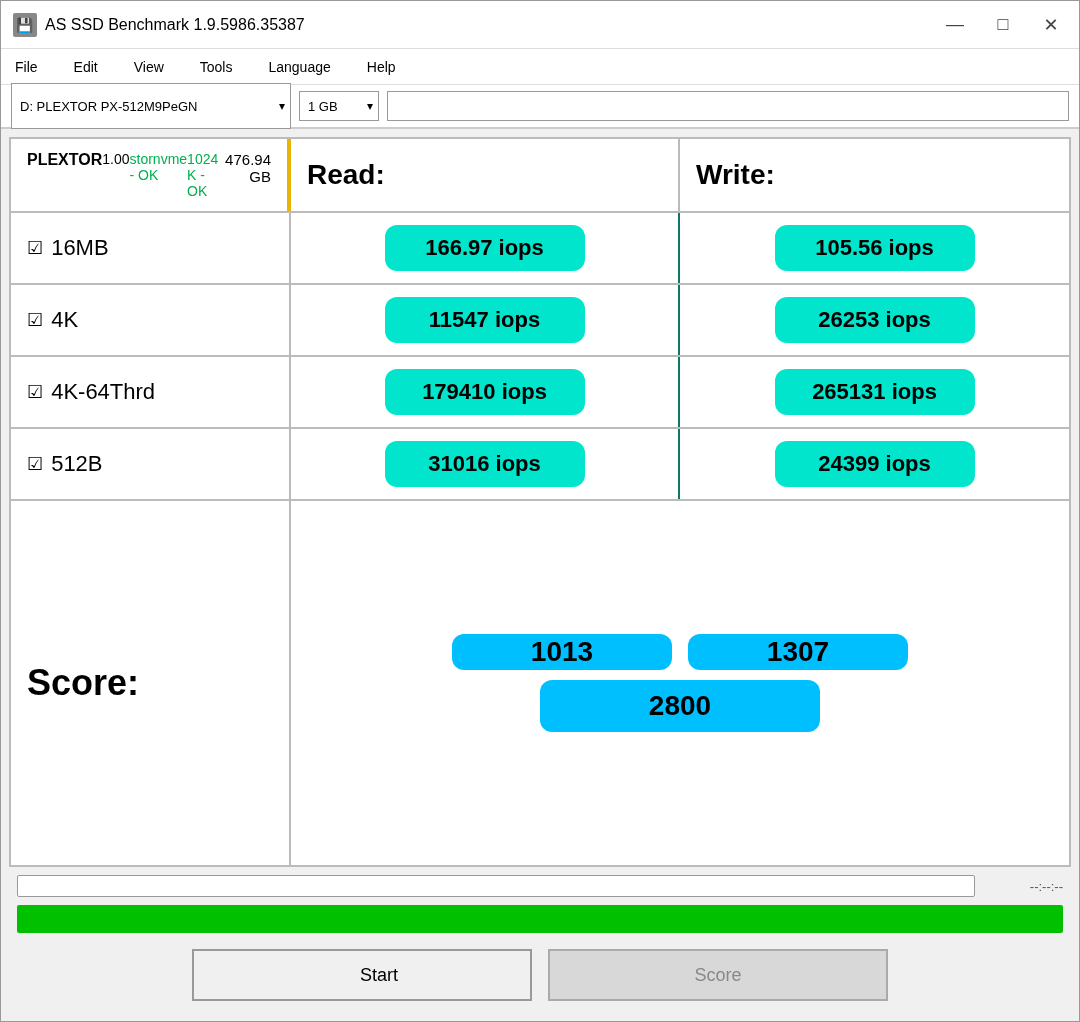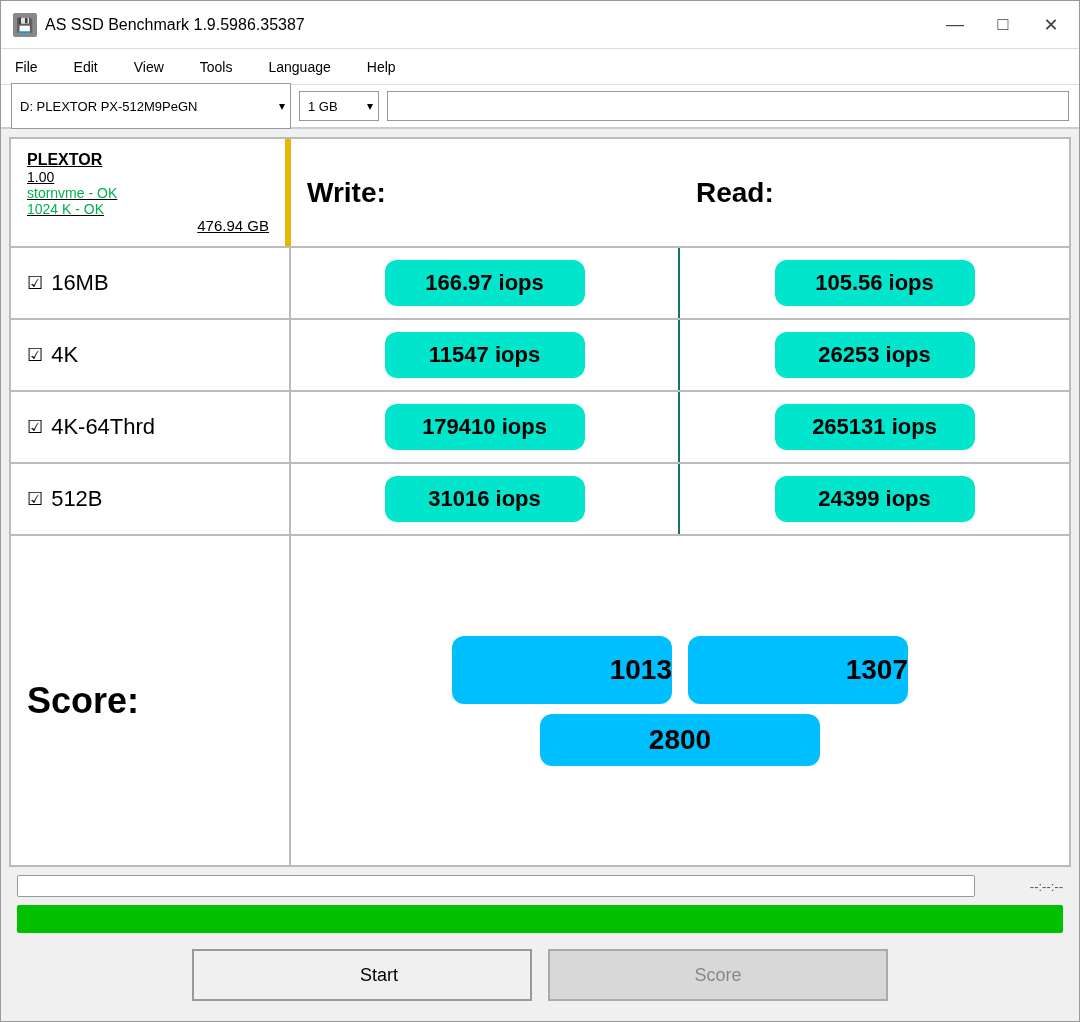--- a/index.html
+++ b/index.html
@@ -184,10 +184,9 @@
 
     .info-cell {
       display: flex;
-      flex-direction: column;
+      flex-direction: row;
       padding: 12px 16px;
-      border-right: 6px solid #eab308;
-      text-decoration: underline;
+      border-right: 4px solid #eab308;
     }
 
     .info-brand {

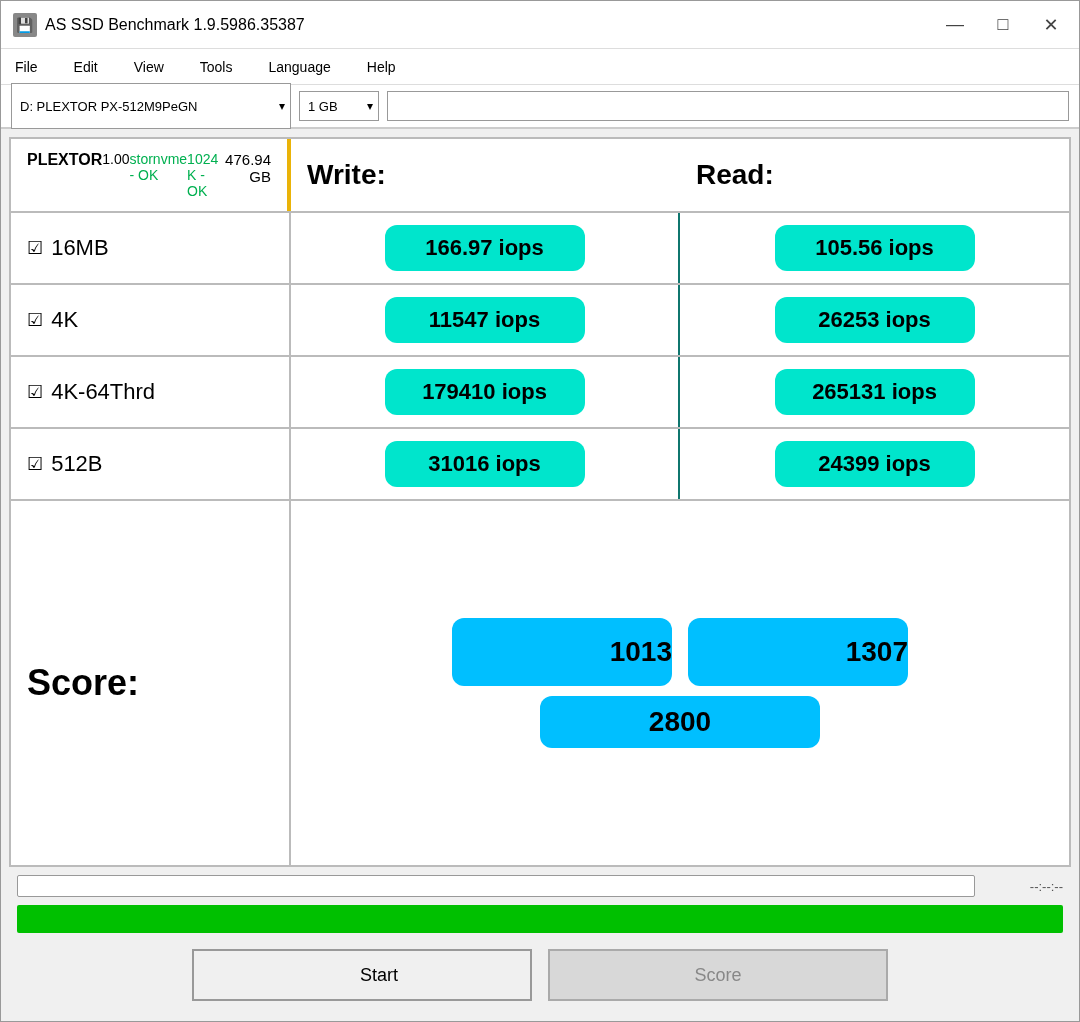--- a/index.html
+++ b/index.html
@@ -441,8 +441,8 @@
           <span class="info-driver">1024 K - OK</span>
           <span class="info-size">476.94 GB</span>
         </div>
+        <div class="header-cell">Read:</div>
         <div class="header-cell" style="border-right:none;">Write:</div>
-        <div class="header-cell">Read:</div>
       </div>
 
       <div class="table-row">

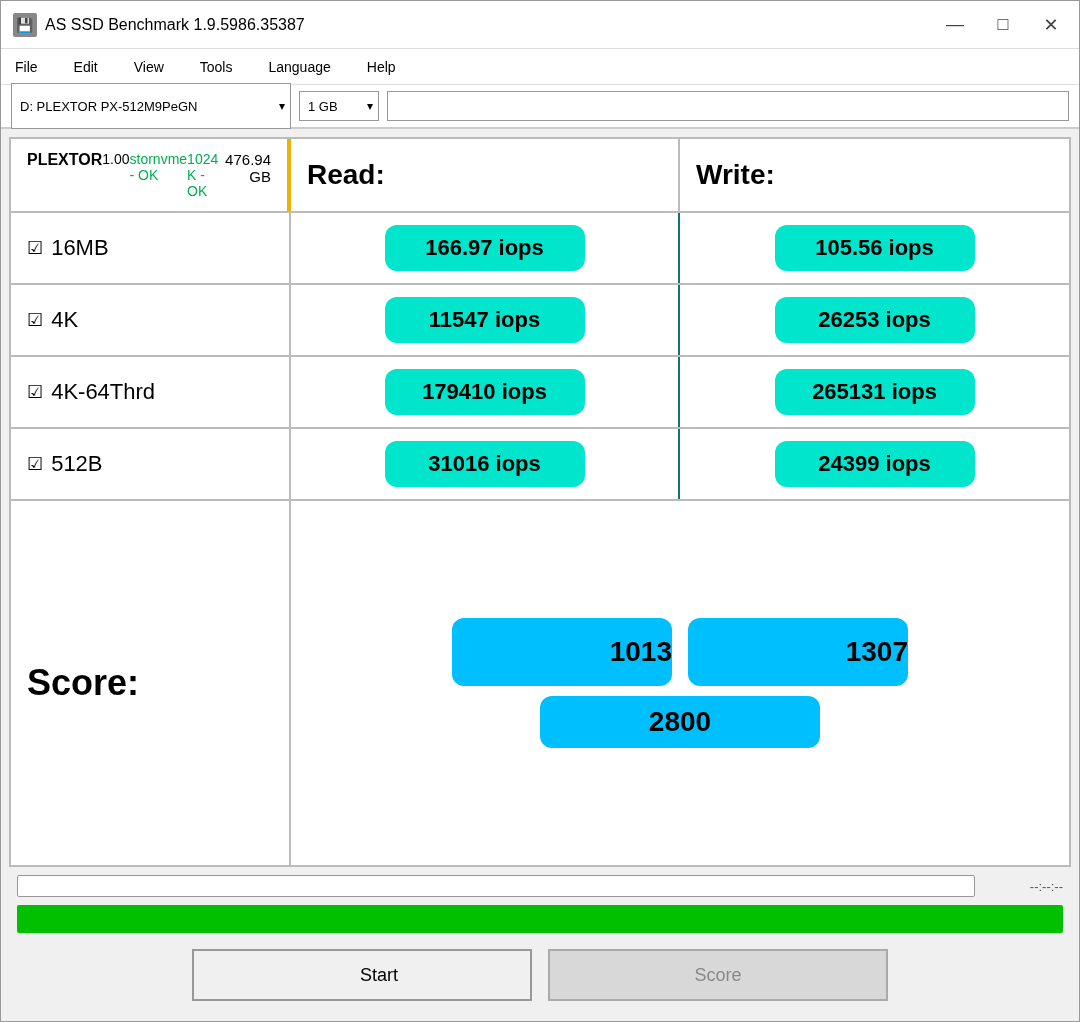--- a/index.html
+++ b/index.html
@@ -290,11 +290,11 @@
     .score-badge {
       background: #00bfff;
       border-radius: 12px;
-      padding: 18px 0;
+      padding: 2px 0;
       font-size: 28px;
       font-weight: 600;
       color: #000;
-      text-align: right;
+      text-align: center;
       flex: 1;
       max-width: 220px;
     }

